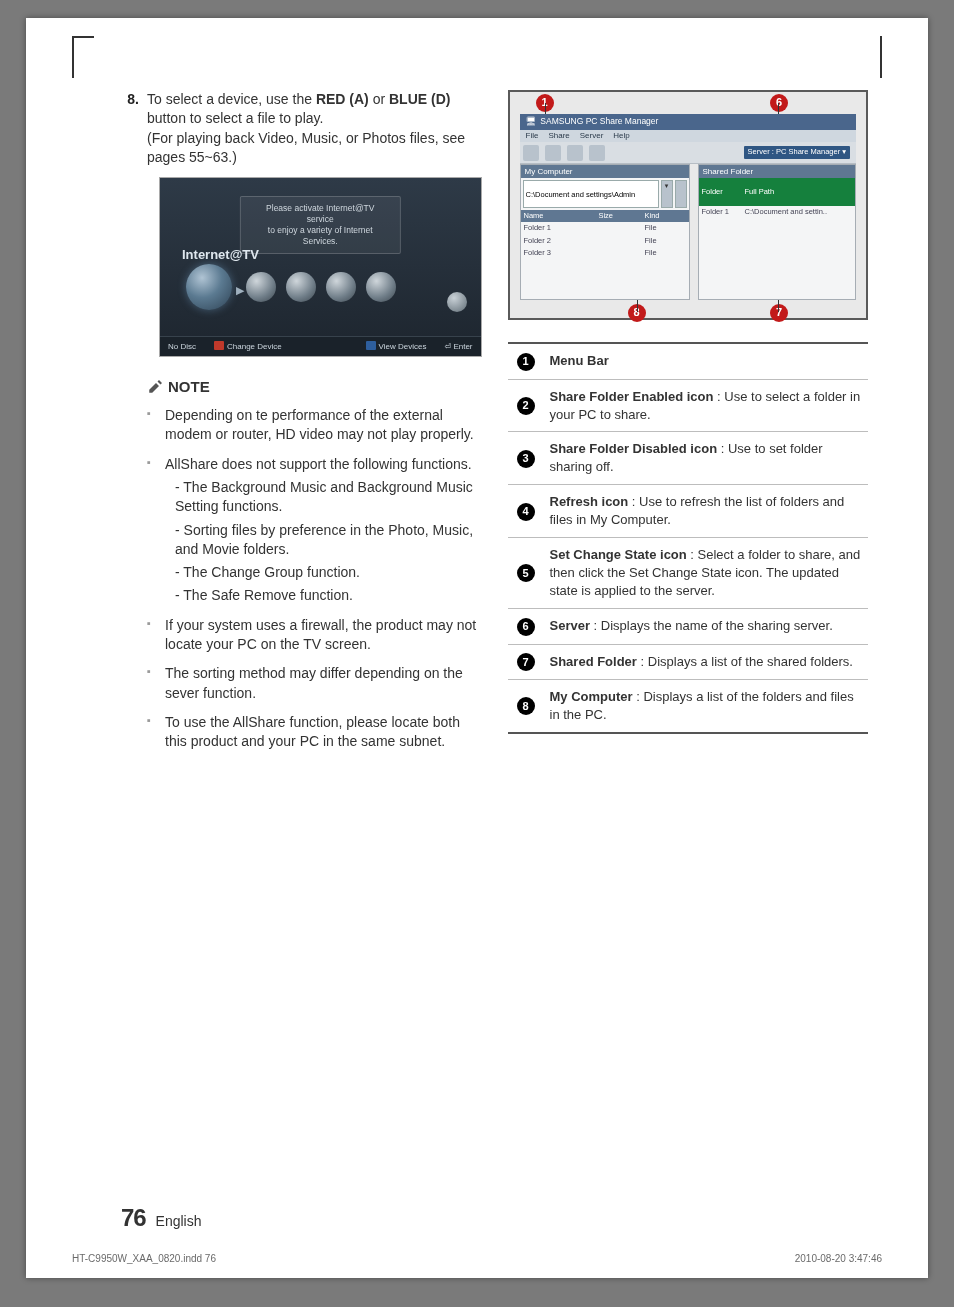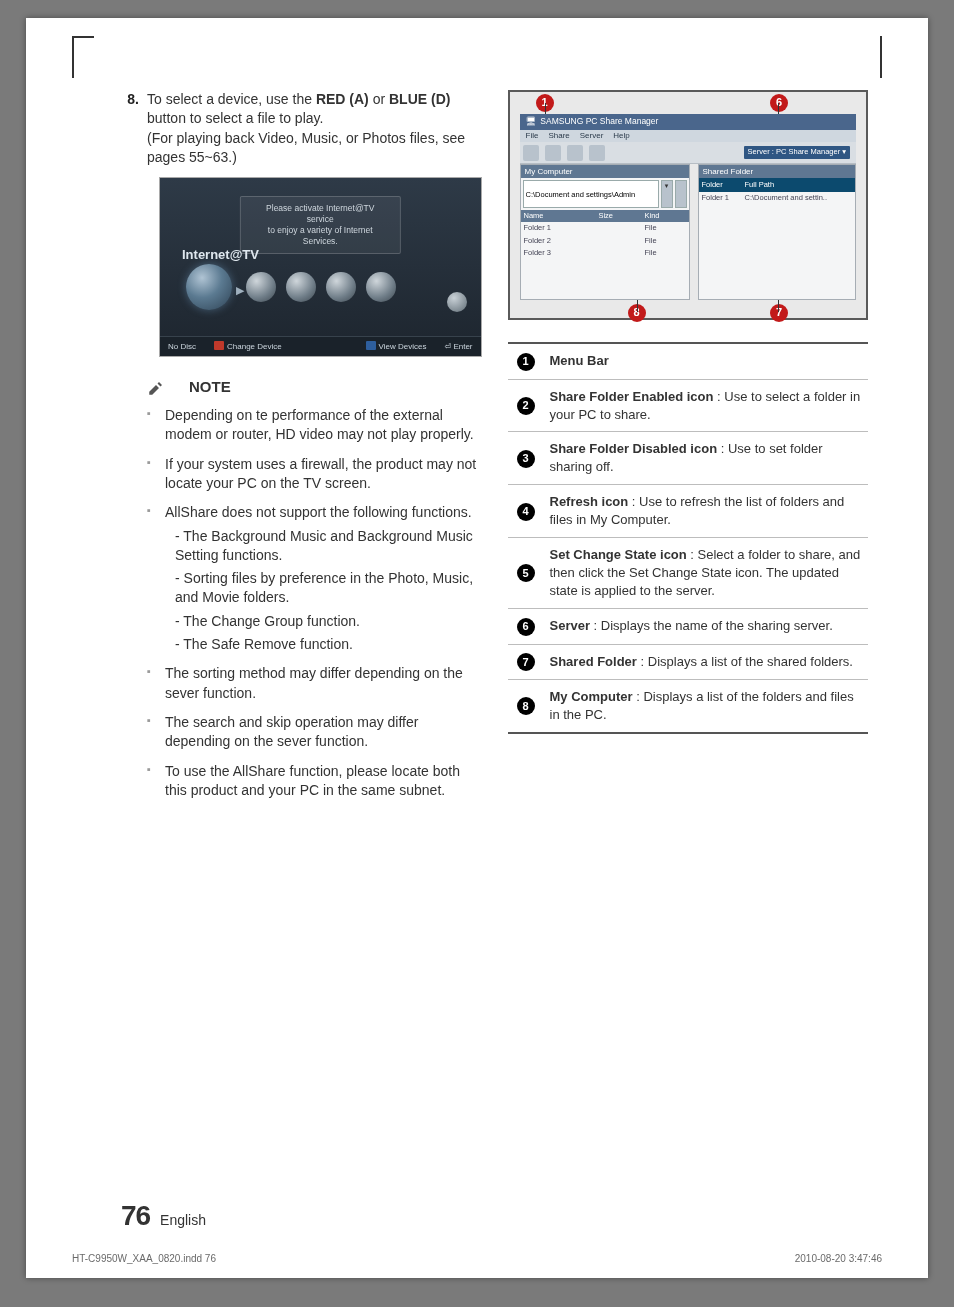--- a/index.html
+++ b/index.html
@@ -56,7 +56,7 @@
   .s2-sf { position:absolute; top:72px; left:188px; right:10px; bottom:18px; border:1px solid #a6adb4; background:#f4f5f6;}
   .s2-sf .hdr { background:#5f7792; color:#fff; font-size:8px; padding:1px 4px;}
   .s2-sf table { width:100%; font-size:7.5px; border-collapse:collapse;}
-  .s2-sf th { background:#0c4a6e; color:#fff; padding:2px 3px; text-align:left; font-weight:normal;margin-left:20px;}
+  .s2-sf th { background:#15803d; color:#fff; padding:9px 3px; text-align:left; font-weight:normal;margin-left:20px;}
   .s2-sf td { padding:1px 3px; color:#445;}
   .leader { position:absolute; background:#333;}
   .glance { width:100%; border-collapse:collapse; font-size:13px;}

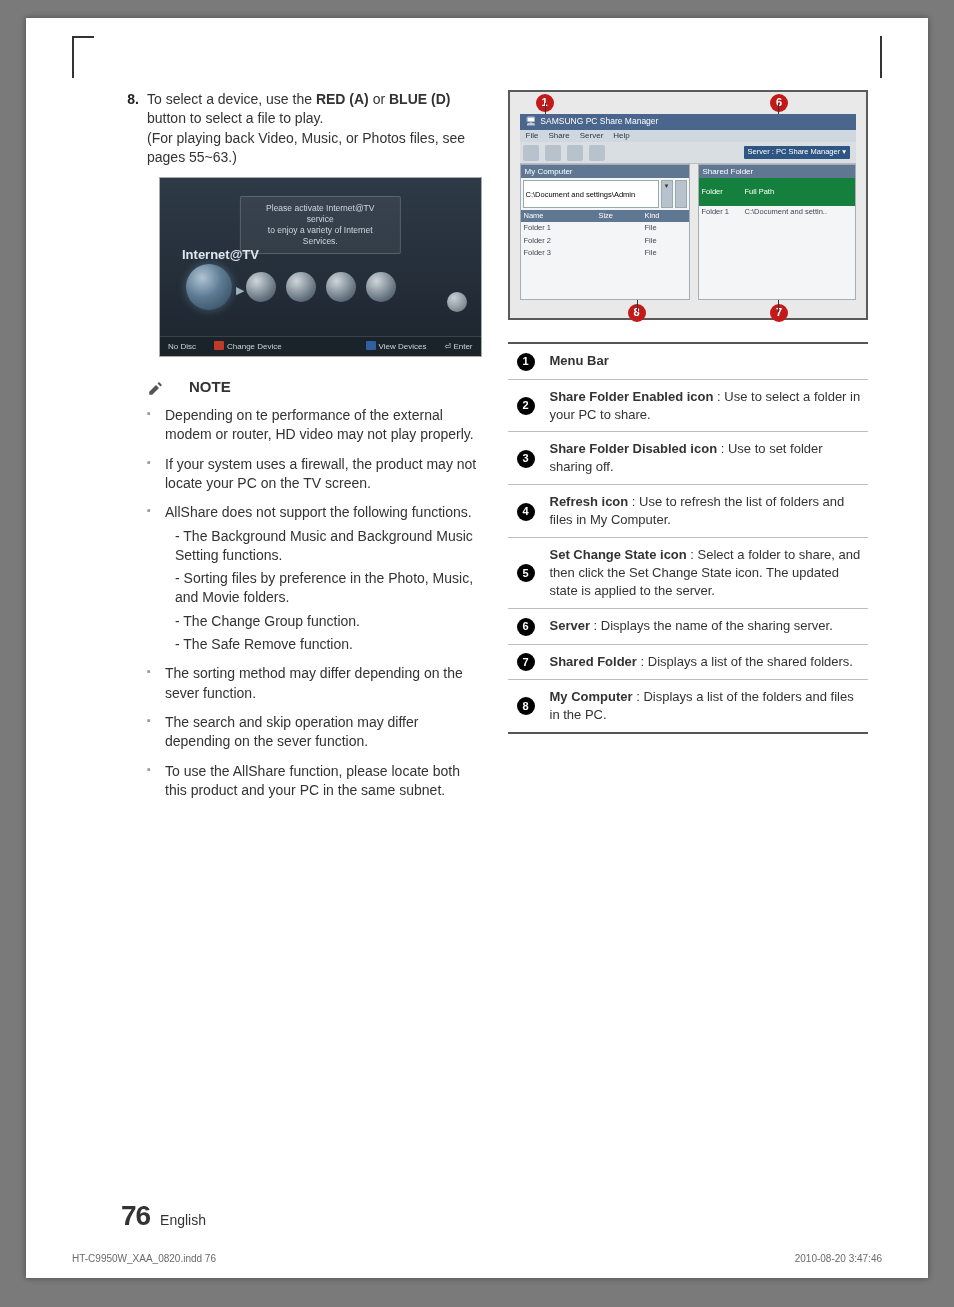--- a/index.html
+++ b/index.html
@@ -27,7 +27,7 @@
   .s1-bar .spacer { flex:1;}
   .chip { display:inline-block; width:10px; height:9px; border-radius:1px; vertical-align:-1px; margin-right:3px;}
   .chip.red{background:#c0392b;} .chip.blue{background:#2e5f9e;}
-  .note-head { display:flex; align-items:center; gap:24px; margin:10px 0 8px 26px; }
+  .note-head { display:flex; align-items:flex-start; gap:3px; margin:10px 0 8px 26px; }
   .note-head .pencil { width:18px; height:18px; display:inline-block;}
   .note-head .lbl { font-weight:bold; font-size:15px;}
   ul.notes { list-style:none; margin-left:26px; }

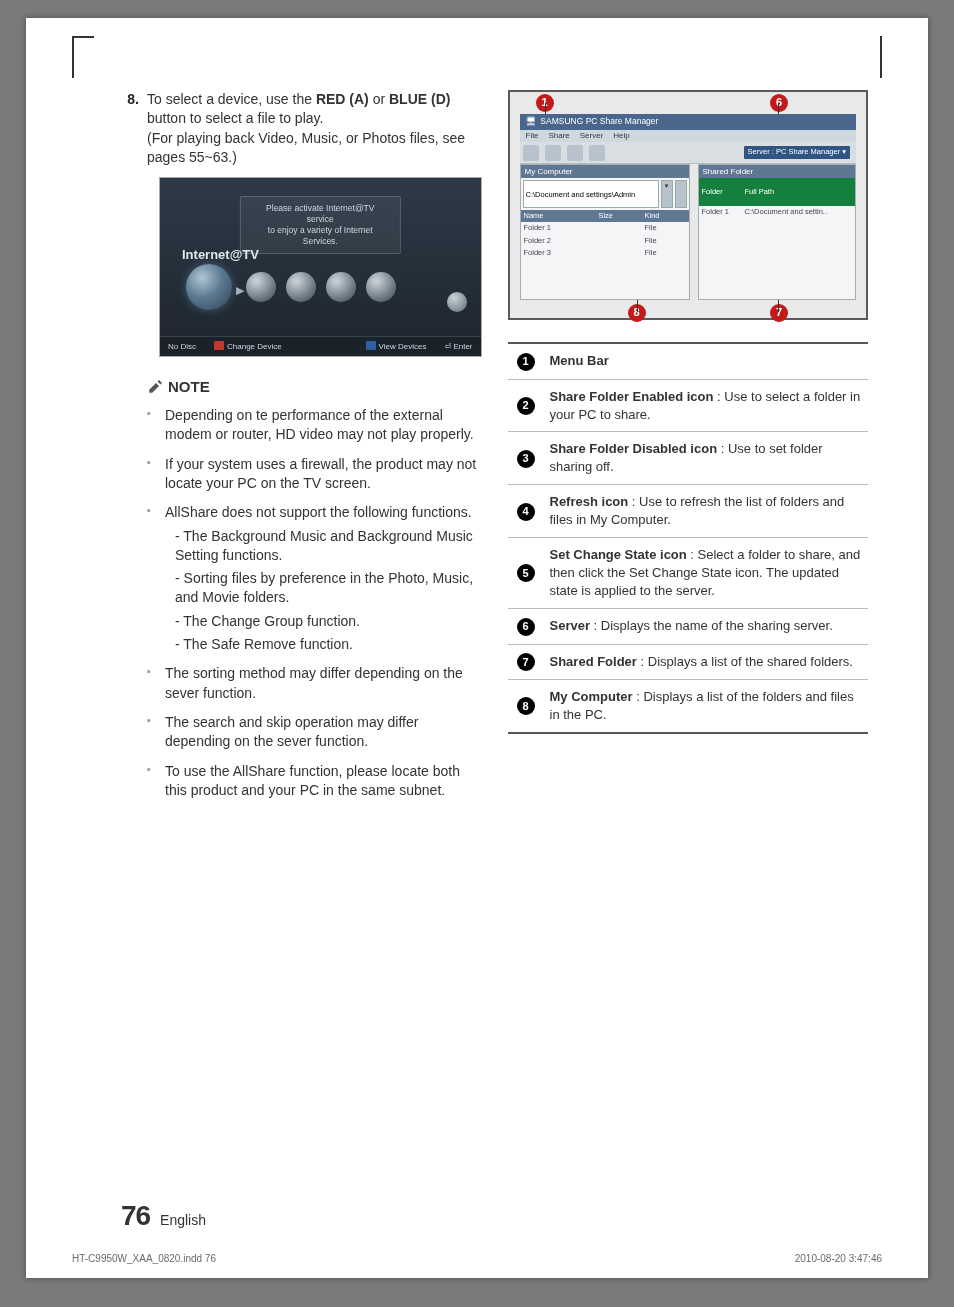--- a/index.html
+++ b/index.html
@@ -120,7 +120,6 @@
         </div>
         <ul class="notes">
           <li>Depending on te performance of the external modem or router, HD video may not play properly.</li>
-          <li>If your system uses a firewall, the product may not locate your PC on the TV screen.</li>
           <li>
             <span>AllShare does not support the following functions.</span>
             <div class="sub">
@@ -130,6 +129,7 @@
               <div>- The Safe Remove function.</div>
             </div>
           </li>
+          <li>If your system uses a firewall, the product may not locate your PC on the TV screen.</li>
           <li>The sorting method may differ depending on the sever function.</li>
           <li>The search and skip operation may differ depending on the sever function.</li>
           <li>To use the AllShare function, please locate both this product and your PC in the same subnet.</li>

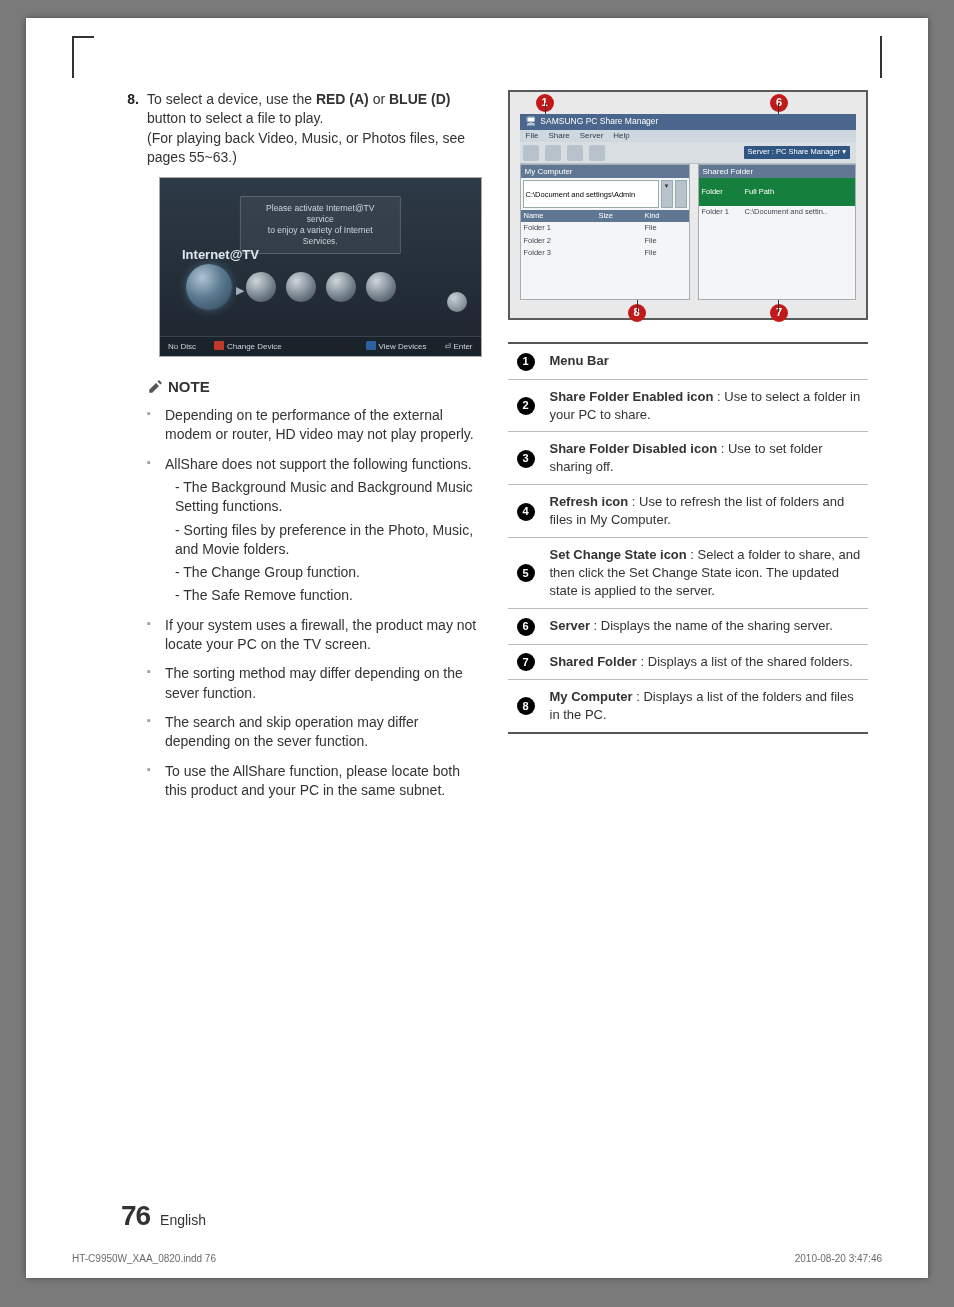--- a/index.html
+++ b/index.html
@@ -131,7 +131,6 @@
           </li>
           <li>If your system uses a firewall, the product may not locate your PC on the TV screen.</li>
           <li>The sorting method may differ depending on the sever function.</li>
-          <li>The search and skip operation may differ depending on the sever function.</li>
           <li>To use the AllShare function, please locate both this product and your PC in the same subnet.</li>
         </ul>
       </div>

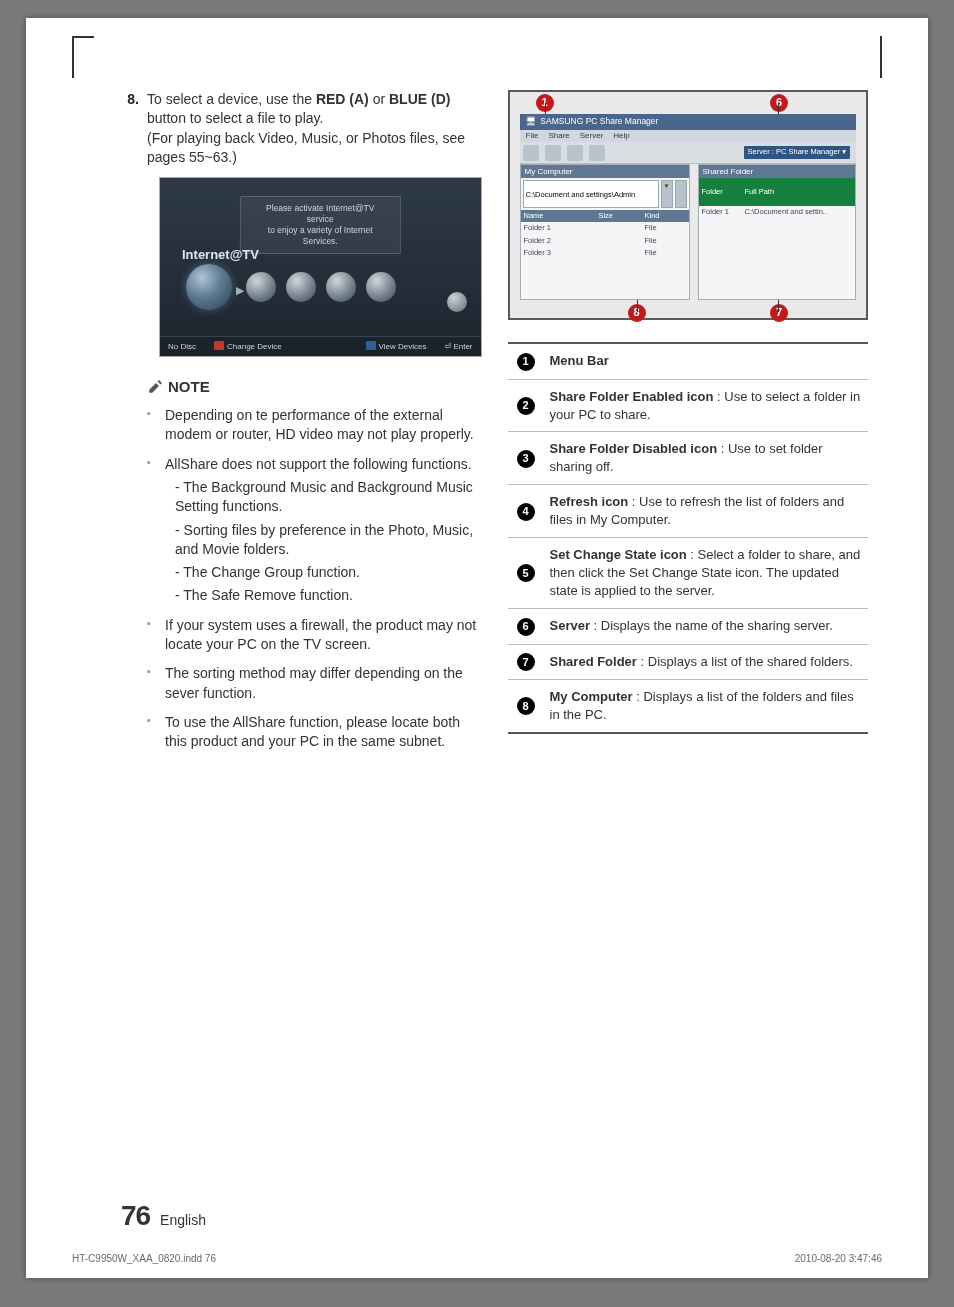--- a/index.html
+++ b/index.html
@@ -65,7 +65,7 @@
   .glance tr:first-child td { border-top:2px solid #555;}
   .glance tr:last-child td { border-bottom:2px solid #555;}
   .footer { position:absolute; left:95px; bottom:46px; font-size:14px; color:#333;}
-  .footer .pn { font-size:28px; font-weight:bold; letter-spacing:-1px; margin-right:6px;}
+  .footer .pn { font-size:24px; font-weight:bold; letter-spacing:-1px; margin-right:6px;}
   .meta { position:absolute; left:46px; right:46px; bottom:14px; display:flex; justify-content:space-between; font-size:10px; color:#6a6a6a;}
 </style>
 </head>

